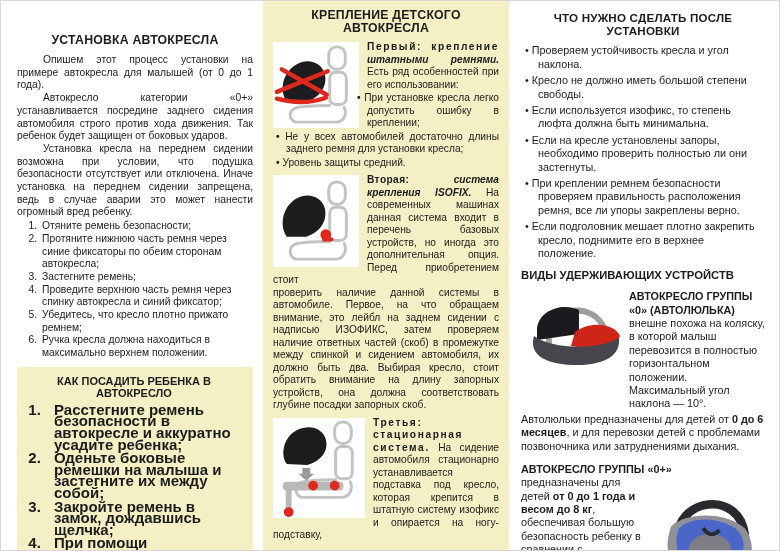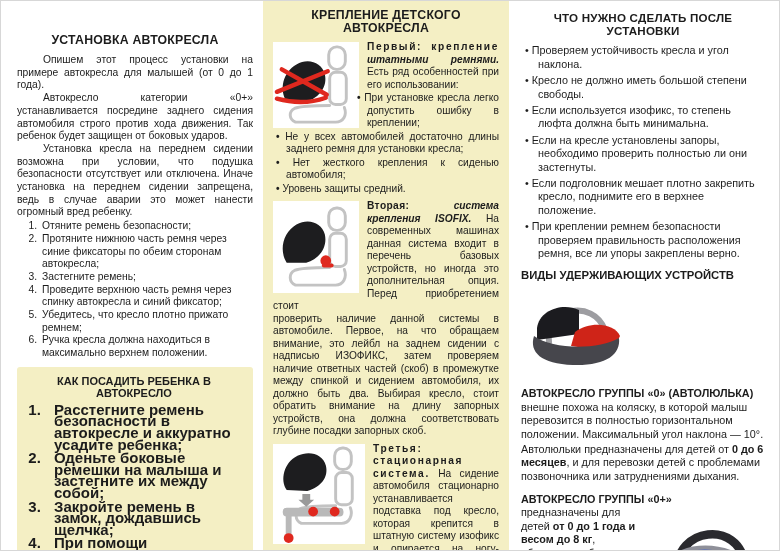--- a/index.html
+++ b/index.html
@@ -111,7 +111,6 @@
         <div class="mb">При установке кресла легко допустить ошибку в креплении;</div>
       </div>
       <div class="mb">Не у всех автомобилей достаточно длины заднего ремня для установки кресла;</div>
-      <div class="mb">Нет жесткого крепления к сиденью автомобиля;</div>
       <div class="mb">Уровень защиты средний.</div>
       <div class="clear"></div>
     </div>

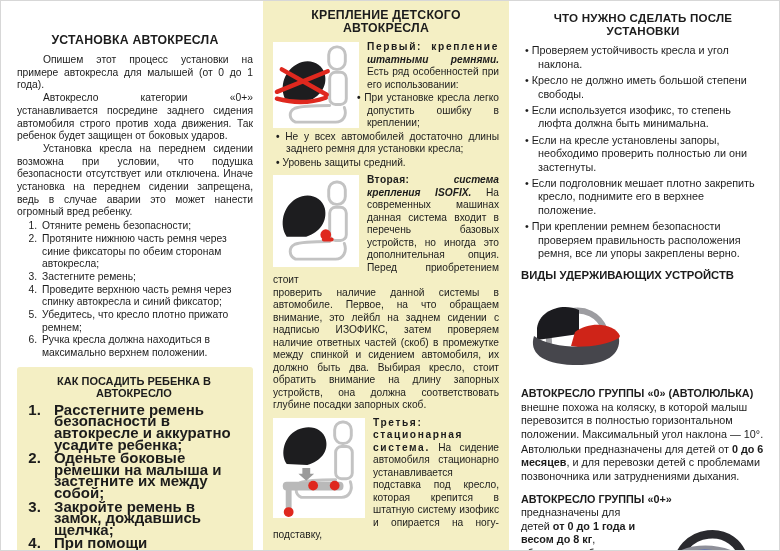--- a/index.html
+++ b/index.html
@@ -172,8 +172,8 @@
       <div class="rb">Кресло не должно иметь большой степени свободы.</div>
       <div class="rb">Если используется изофикс, то степень люфта должна быть минимальна.</div>
       <div class="rb">Если на кресле установлены запоры, необходимо проверить полностью ли они застегнуты.</div>
+      <div class="rb">При креплении ремнем безопасности проверяем правильность расположения ремня, все ли упоры закреплены верно.</div>
       <div class="rb">Если подголовник мешает плотно закрепить кресло, поднимите его в верхнее положение.</div>
-      <div class="rb">При креплении ремнем безопасности проверяем правильность расположения ремня, все ли упоры закреплены верно.</div>
     </div>
 
     <div class="h2r">ВИДЫ УДЕРЖИВАЮЩИХ УСТРОЙСТВ</div>

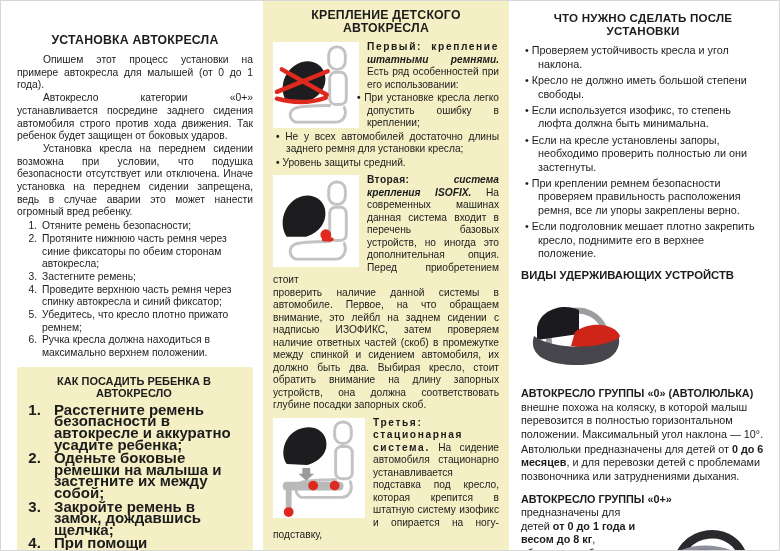--- a/index.html
+++ b/index.html
@@ -47,7 +47,7 @@
   .rb{padding-left:17px; text-indent:-13px; margin-bottom:3.5px;}
   .rb::before{content:"•   ";}
   .h2r{font-weight:bold; text-align:left; font-size:11.3px; margin:9px 0 8px 0;}
-  .g0row{display:flex; gap:10px; margin-top:2px;flex-direction:column;}
+  .g0row{display:flex; gap:4px; margin-top:2px;}
   .g0row .gtxt{flex:1; line-height:13.4px;}
   .gfull{margin-top:2px; line-height:13.4px;}
   .gp-img{float:right; margin:2px 0 2px 6px;}

